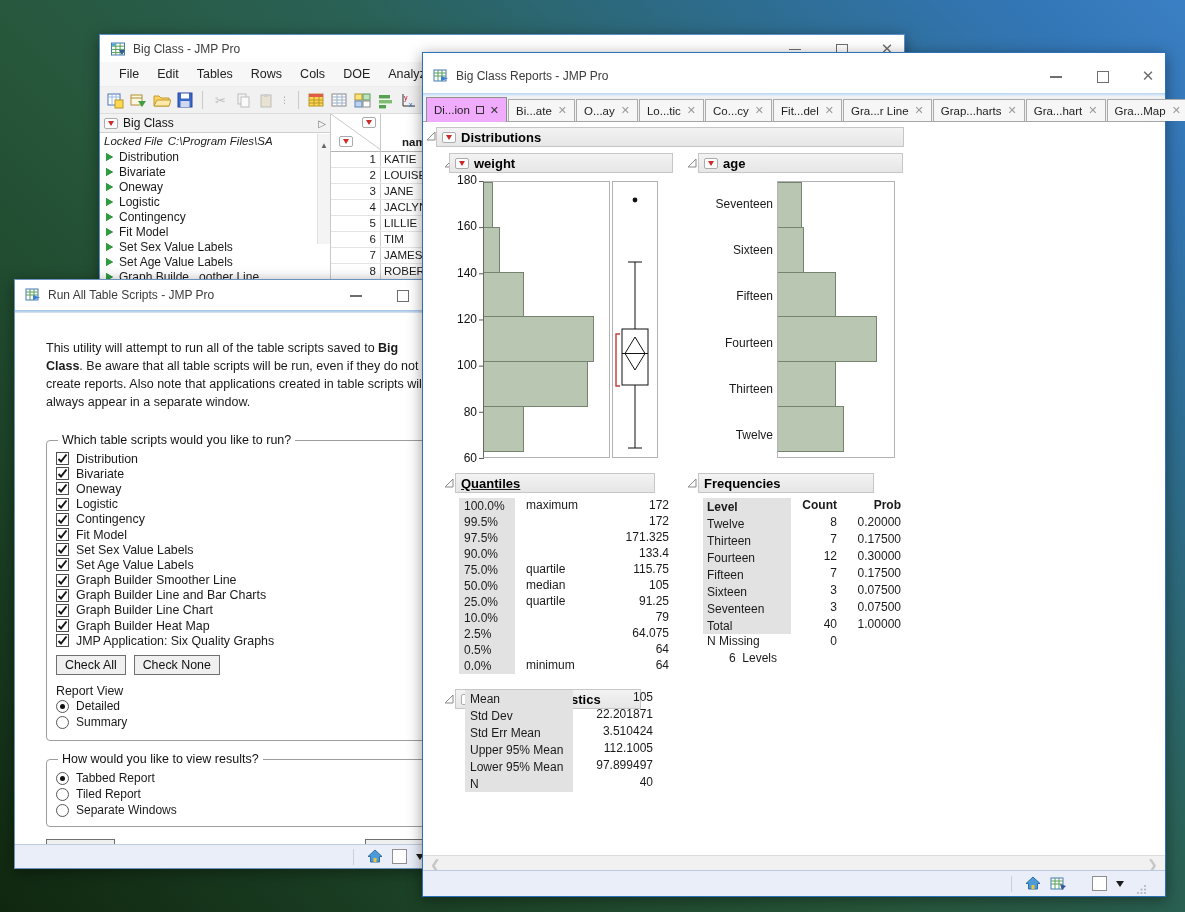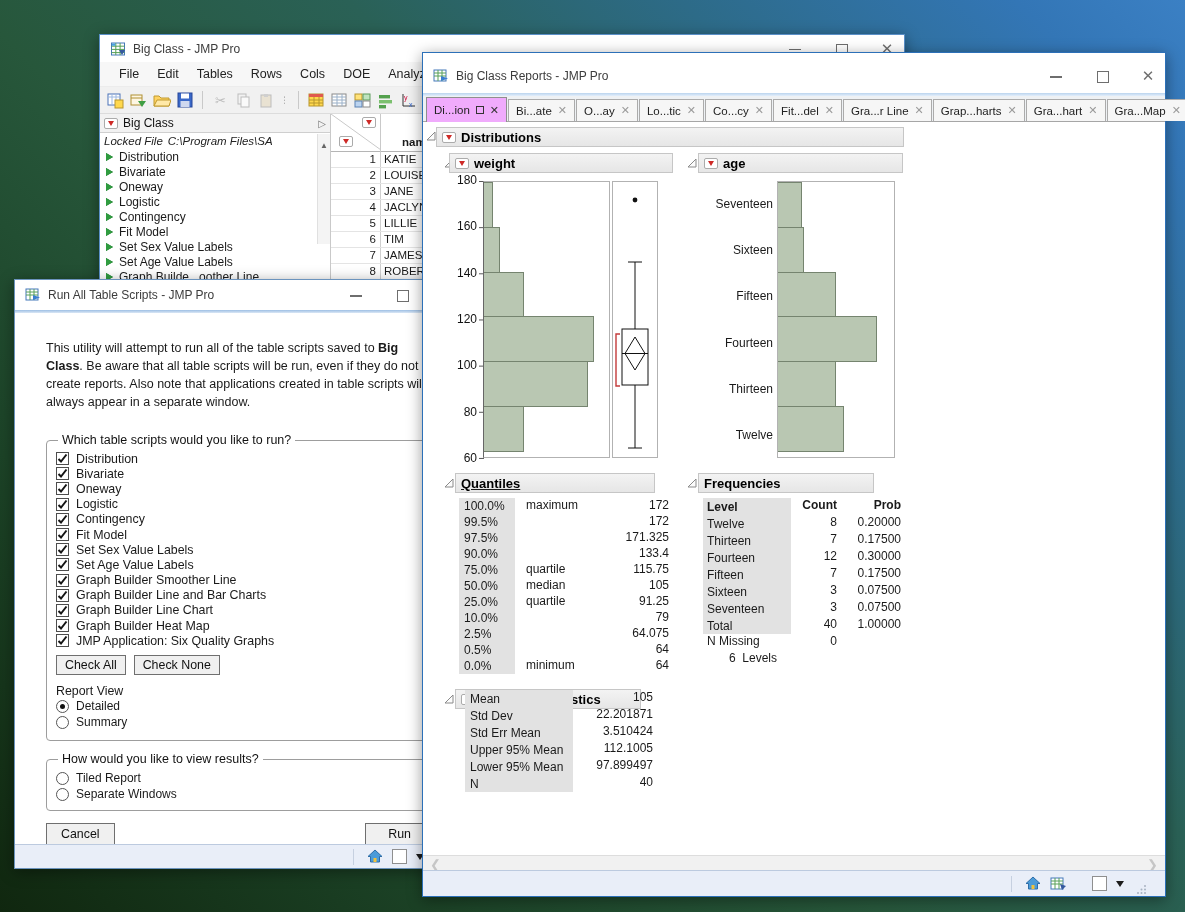--- a/index.html
+++ b/index.html
@@ -529,6 +529,10 @@
     <fieldset class="fs2">
       <legend>How would you like to view results?</legend>
       <div class="radio-row">
+        <span class="radio sel"></span>
+        <span>Tabbed Report</span>
+      </div>
+      <div class="radio-row">
         <span class="radio"></span>
         <span>Tiled Report</span>
       </div>

